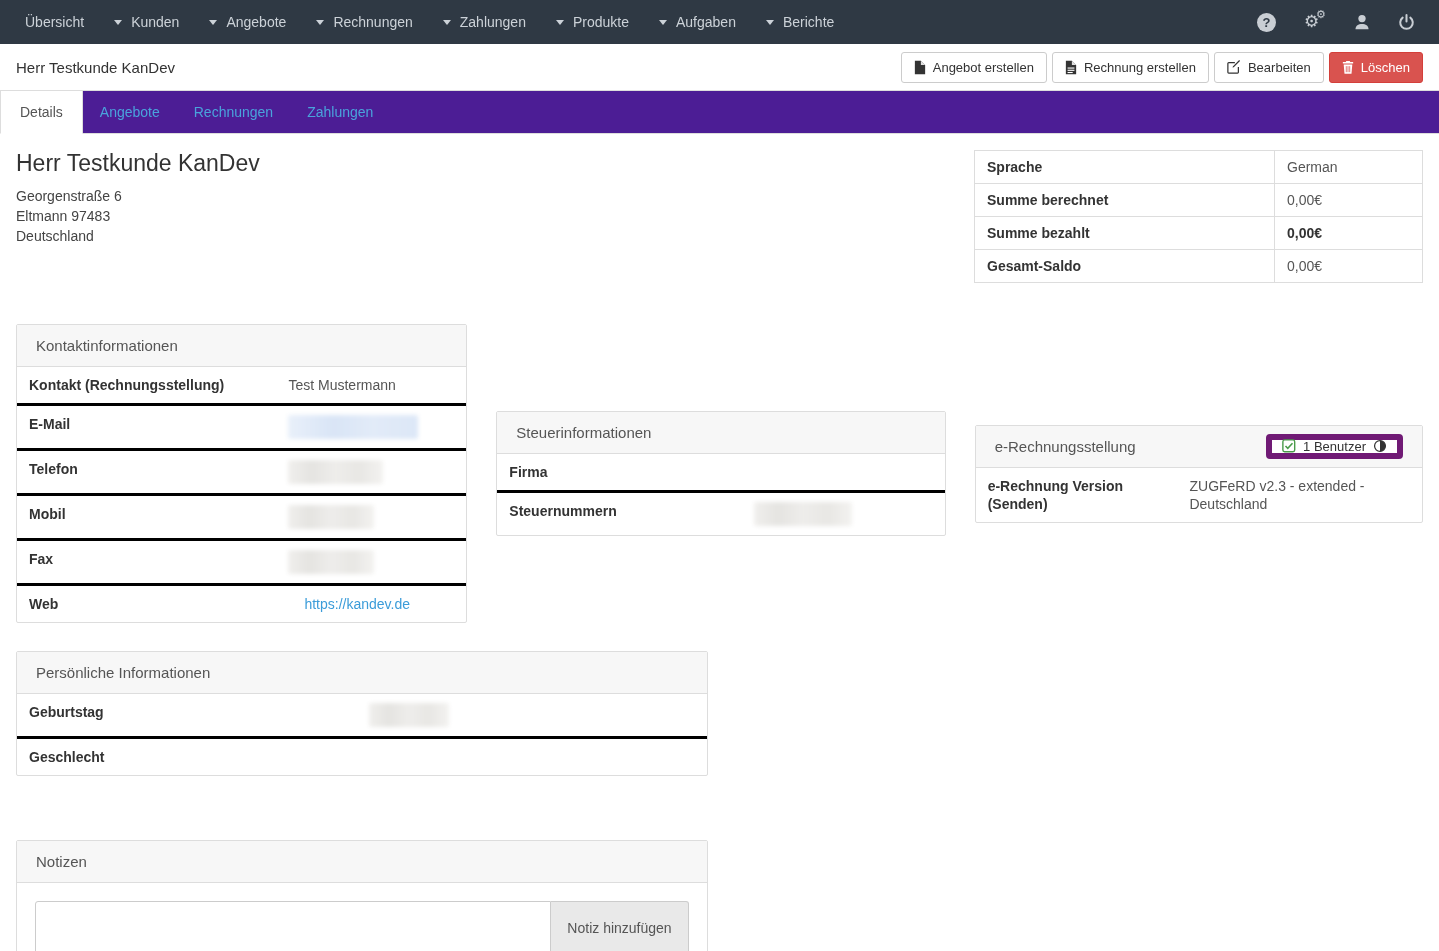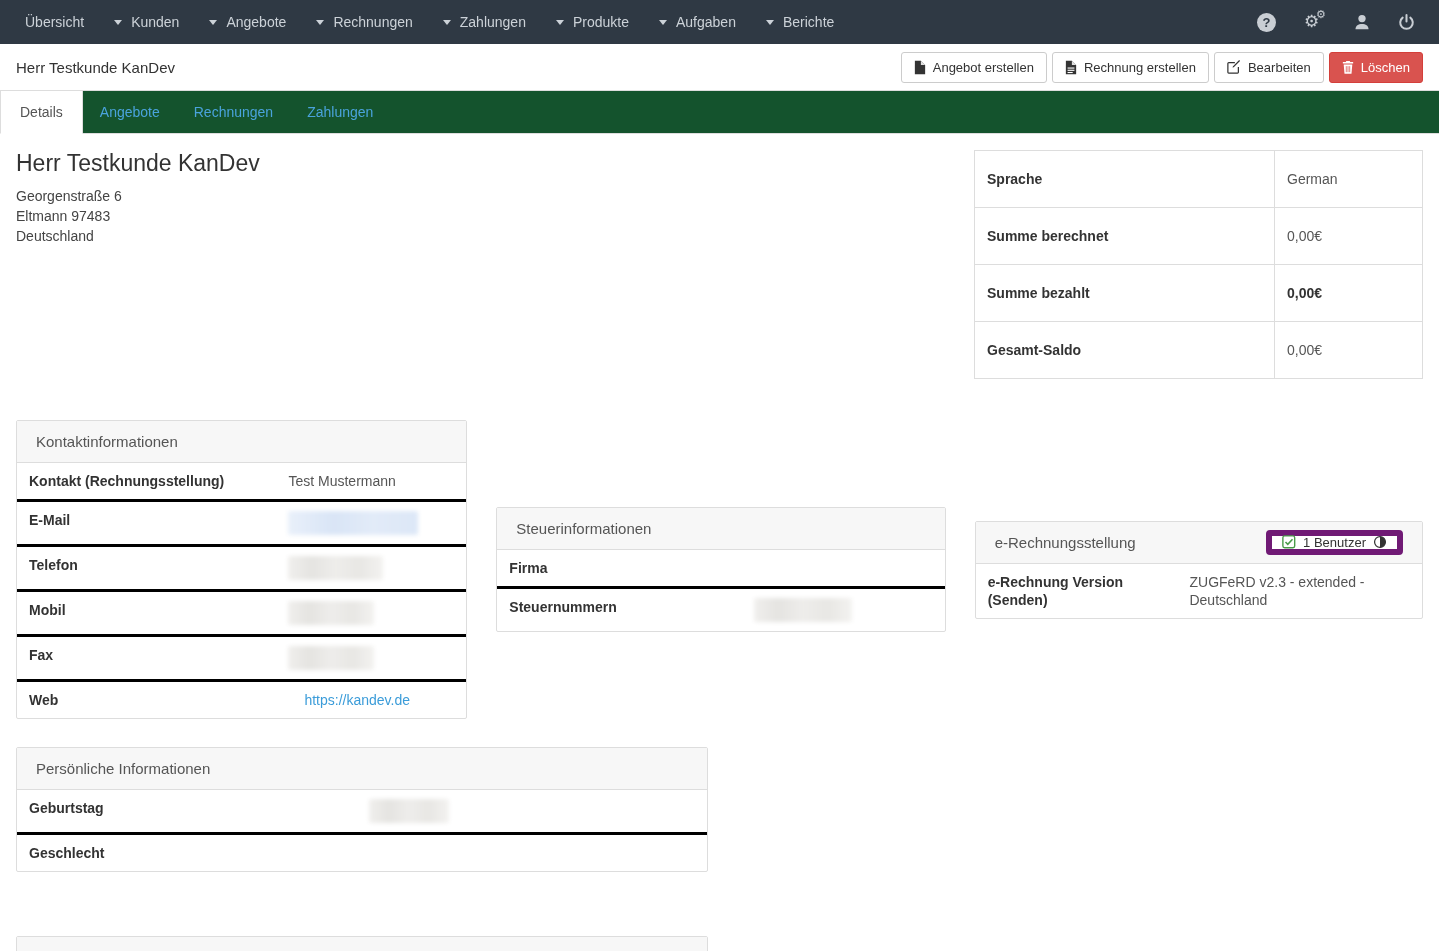--- a/index.html
+++ b/index.html
@@ -39,7 +39,7 @@
   .icon-svg { display:inline-block; vertical-align:middle; }
 
   
-  .tabs { display:flex; border-bottom:1px solid #ddd; background:#14532d; height:43px; align-items:stretch; }
+  .tabs { display:flex; border-bottom:1px solid #ddd; background:#4c1d95; height:43px; align-items:stretch; }
   .tab { display:flex; align-items:center; padding:0 17px; font-size:14px; color:#4aa3dc;
          cursor:pointer; margin-bottom:0; }
   .tab.active { color:#555; background:#fff; border-left:1px solid #ddd; border-right:1px solid #ddd;

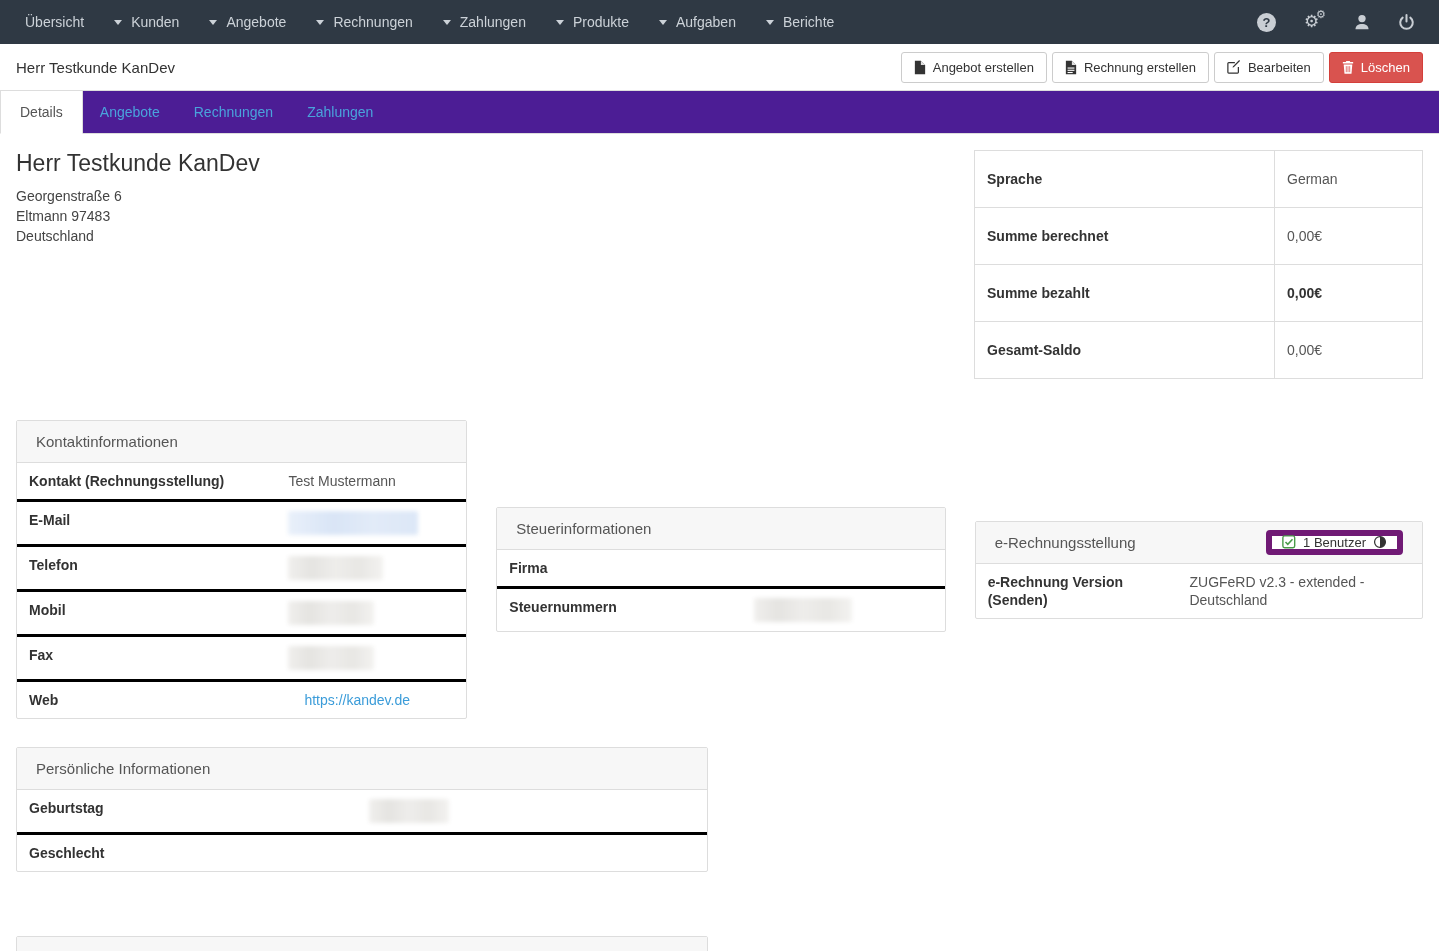--- a/index.html
+++ b/index.html
@@ -52,7 +52,7 @@
   .address-line { font-size:14px; color:#444; line-height:20px; }
 
   table.summary { border-collapse:collapse; width:449px; }
-  table.summary td { border:1px solid #ddd; padding:20px 12px; font-size:14px; height:19px; }
+  table.summary td { border:1px solid #ddd; padding:8px 12px; font-size:14px; height:19px; }
   table.summary td.lbl { font-weight:bold; color:#333; width:300px; }
   table.summary td.val { color:#555; }
   table.summary td.val.bold { font-weight:bold; color:#333; }

